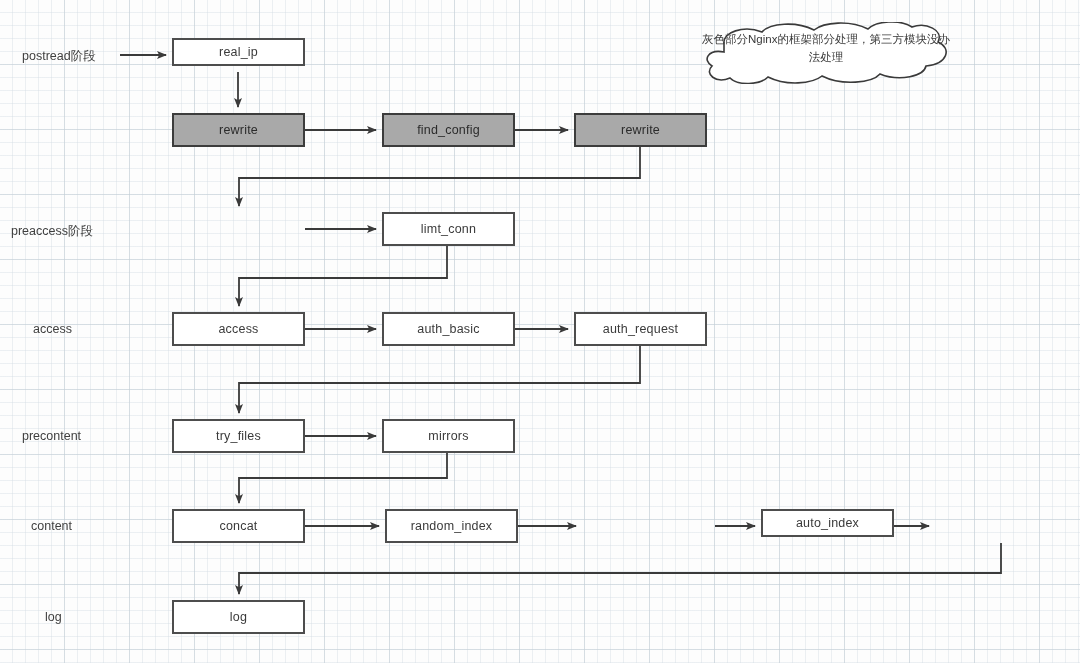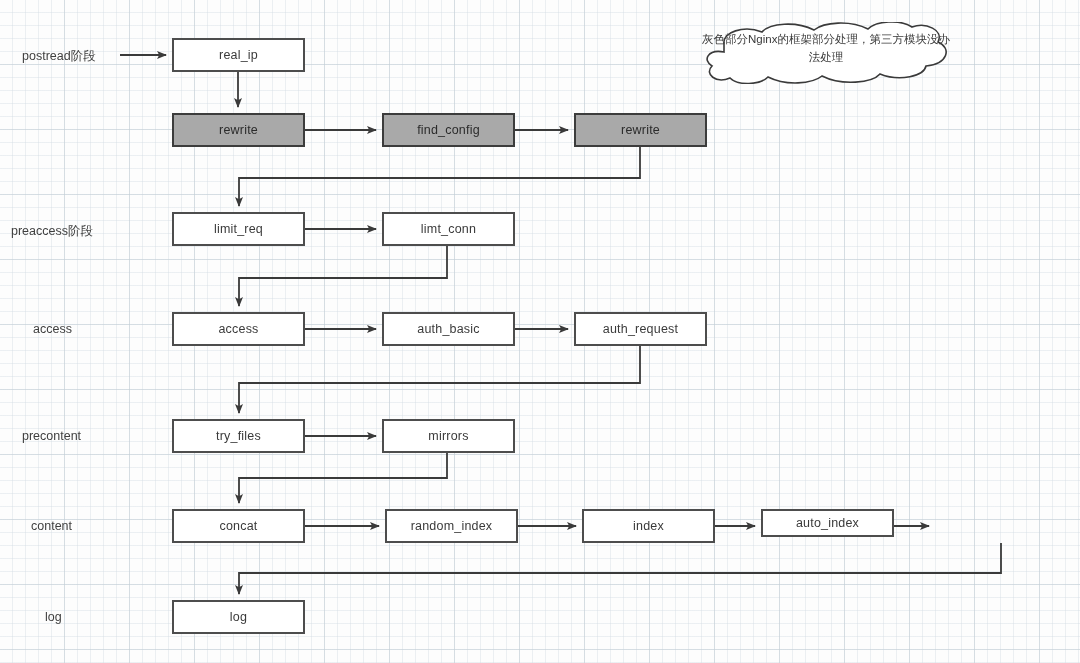--- a/index.html
+++ b/index.html
@@ -105,7 +105,7 @@
     <div class="stage-label" style="left: 22px; top: 429px;">precontent</div>
     <div class="stage-label" style="left: 31px; top: 519px;">content</div>
     <div class="stage-label" style="left: 45px; top: 610px;">log</div>
-    <div class="node" style="left: 172px; top: 38px; width: 133px; height: 34px;">
+    <div class="node" style="left: 172px; top: 38px; width: 133px; height: 28px;">
       <span>real_ip</span>
     </div>
     <div class="node gray" style="left: 172px; top: 113px; width: 133px; height: 34px;">

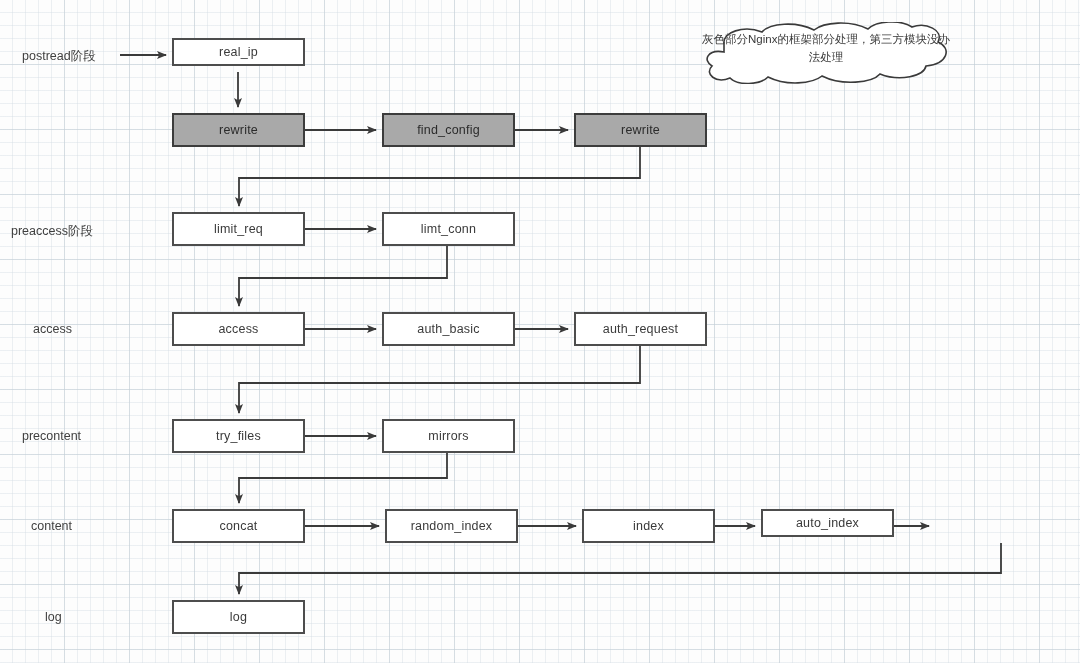--- a/index.html
+++ b/index.html
@@ -117,9 +117,6 @@
     <div class="node gray" style="left: 574px; top: 113px; width: 133px; height: 34px;">
       <span>rewrite</span>
     </div>
-    <div class="node" style="left: 172px; top: 212px; width: 133px; height: 34px;">
-      <span>limit_req</span>
-    </div>
     <div class="node" style="left: 382px; top: 212px; width: 133px; height: 34px;">
       <span>limt_conn</span>
     </div>

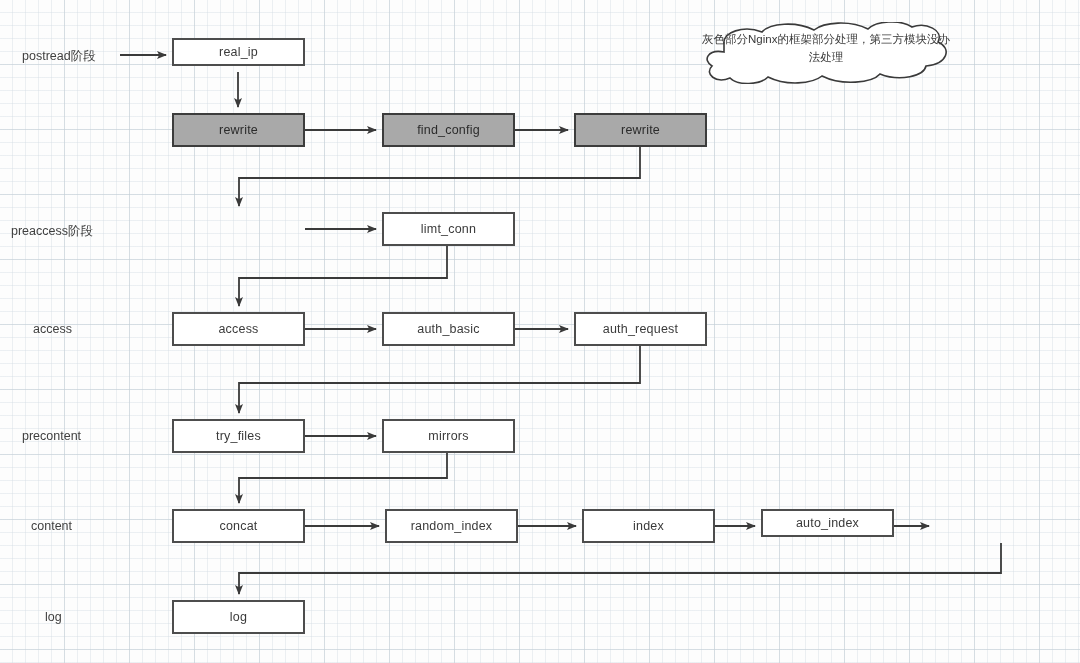--- a/index.html
+++ b/index.html
@@ -141,9 +141,6 @@
     <div class="node" style="left: 385px; top: 509px; width: 133px; height: 34px;">
       <span>random_index</span>
     </div>
-    <div class="node" style="left: 582px; top: 509px; width: 133px; height: 34px;">
-      <span>index</span>
-    </div>
     <div class="node" style="left: 761px; top: 509px; width: 133px; height: 28px;">
       <span>auto_index</span>
     </div>

